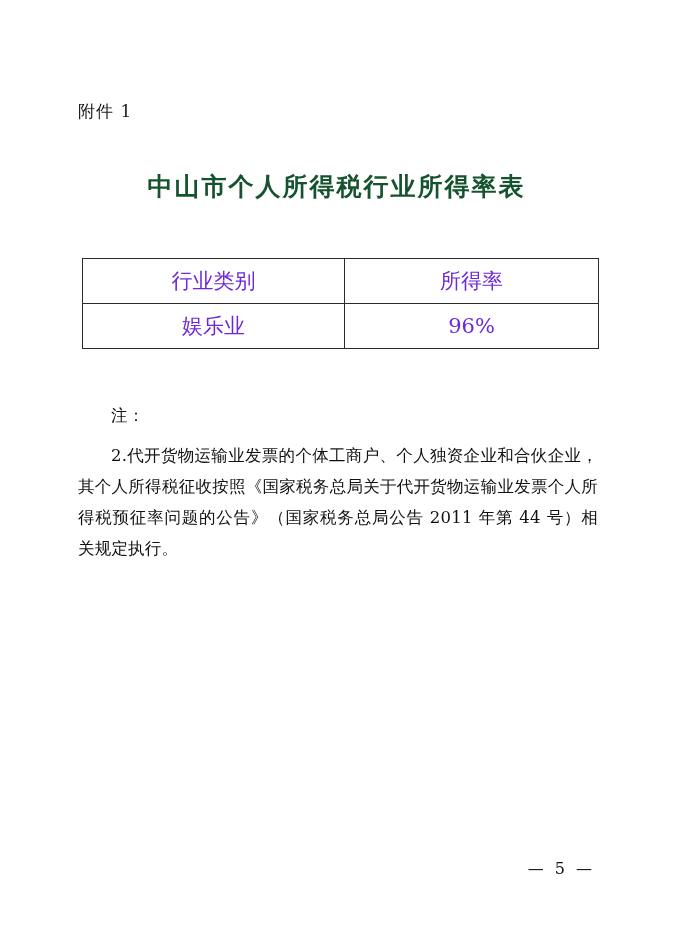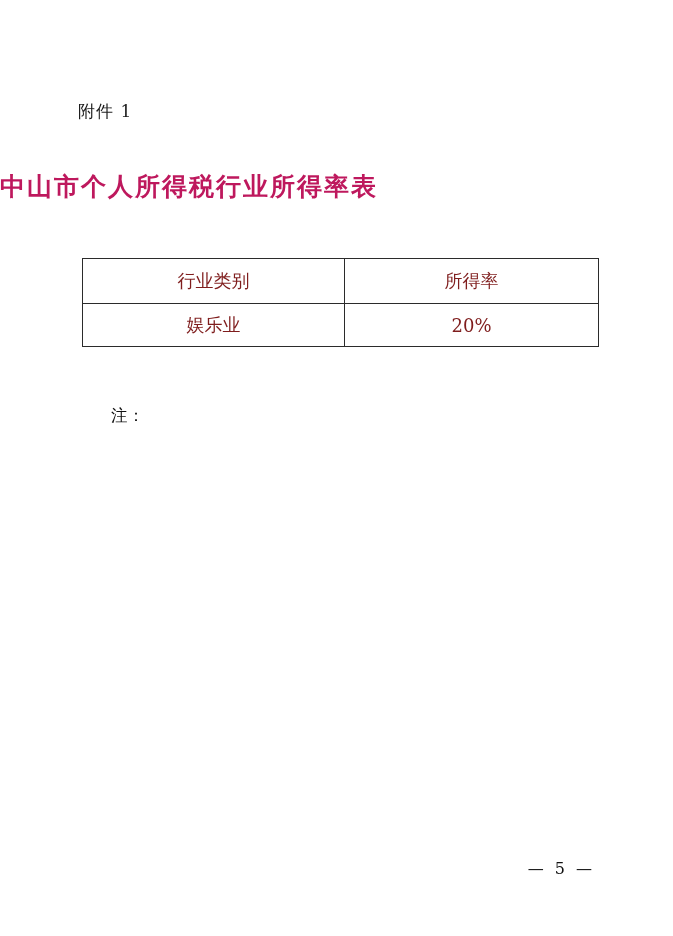--- a/index.html
+++ b/index.html
@@ -35,10 +35,11 @@
     left: 0;
     right: 0;
     top: 170px;
+    text-align: center;
     font-size: 25px;
     font-weight: bold;
     letter-spacing: 2px;
-    color: #be185d;
+    color: #14532d;
     font-family: "DejaVu Serif", "Liberation Serif", serif;
   }
   .rate-table {

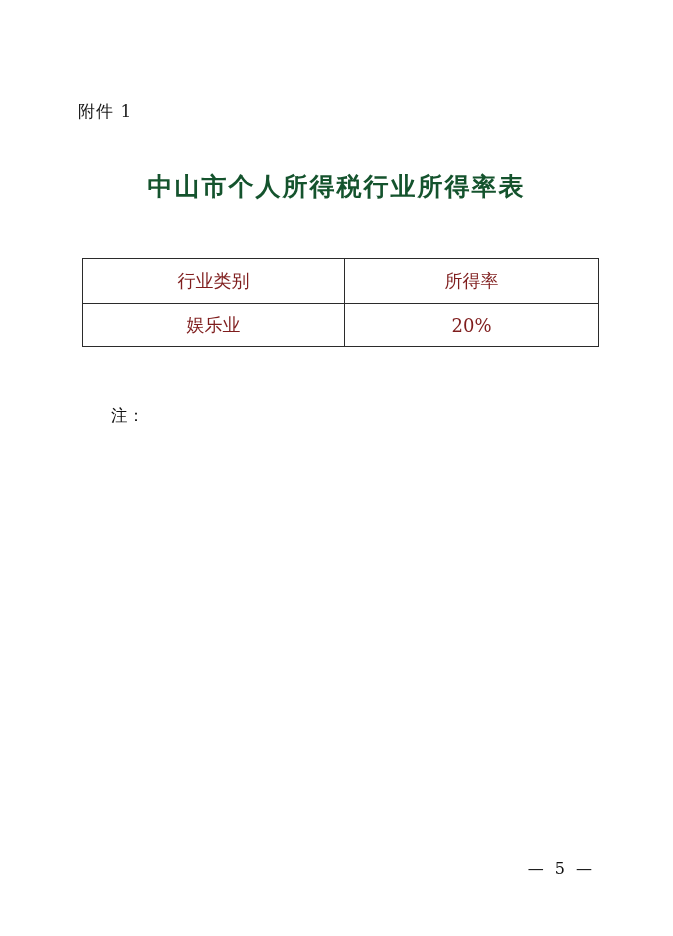--- a/index.html
+++ b/index.html
@@ -54,9 +54,9 @@
   .rate-table td {
     border: 1px solid #2b2b2b;
     text-align: center;
-    font-size: 18px;
+    font-size: 21px;
     padding: 8px 4px;
-    color: #7f1d1d;
+    color: #6d28d9;
     font-weight: normal;
   }
   .rate-table thead th {

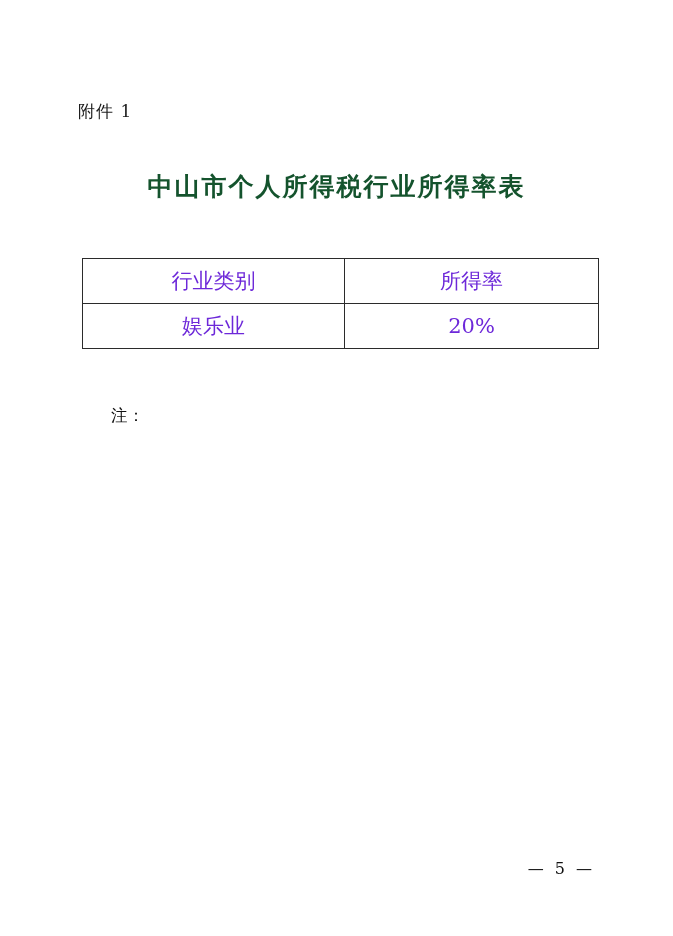--- a/index.html
+++ b/index.html
@@ -114,7 +114,7 @@
     <tbody>
       <tr>
         <td>娱乐业</td>
-        <td>20%</td>
+        <td>96%</td>
       </tr>
     </tbody>
   </table>

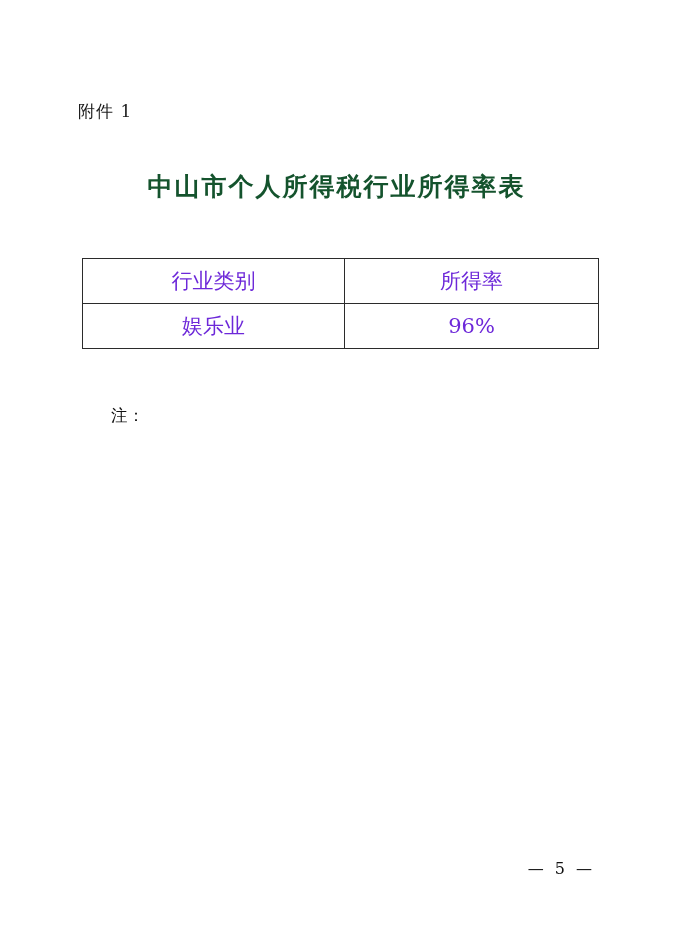--- a/index.html
+++ b/index.html
@@ -121,6 +121,7 @@
 
   <div class="notes">
     <p>注：</p>
+    <p>2.代开货物运输业发票的个体工商户、个人独资企业和合伙企业，其个人所得税征收按照《国家税务总局关于代开货物运输业发票个人所得税预征率问题的公告》（国家税务总局公告 2011 年第 44 号）相关规定执行。</p>
   </div>
 
   <div class="page-number">— 5 —</div>

